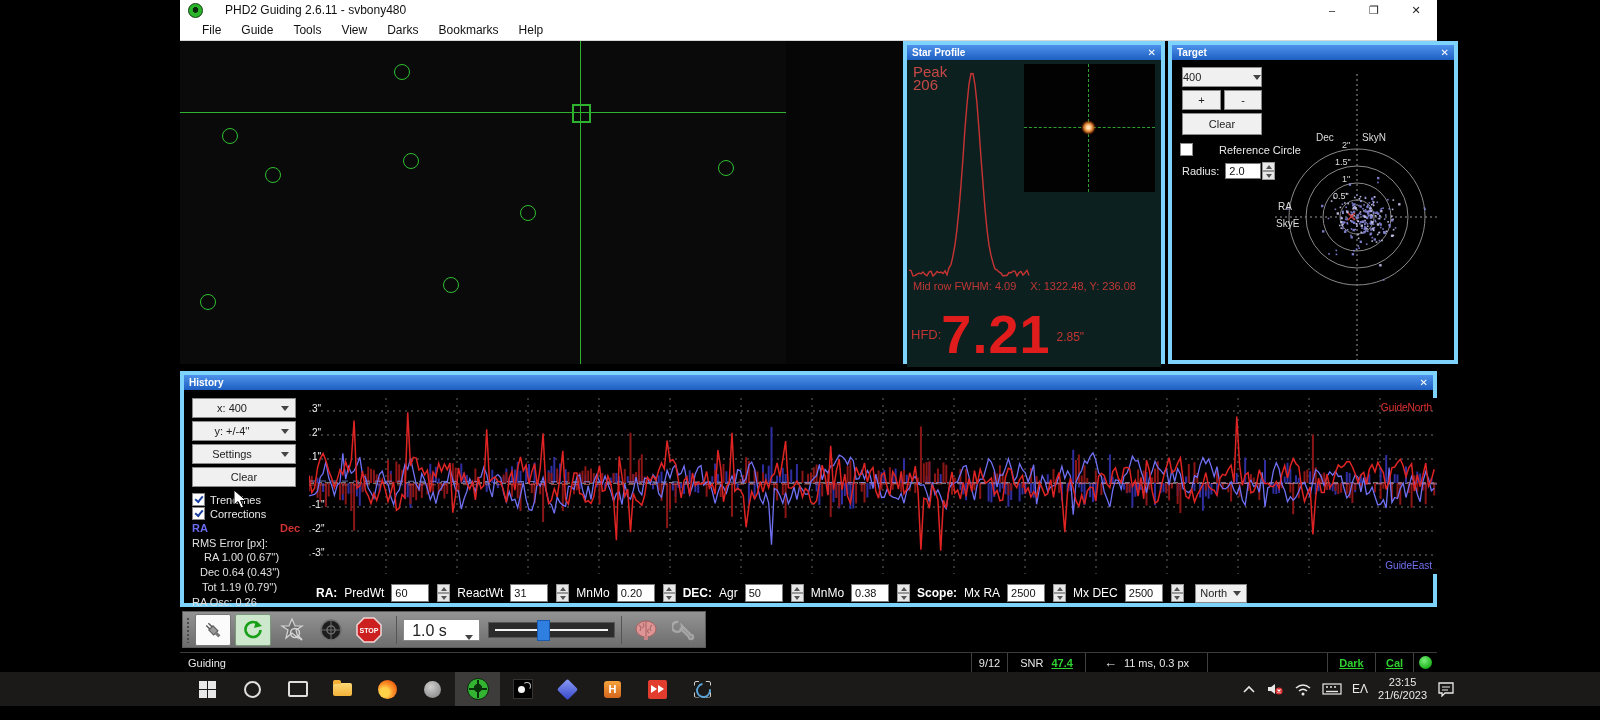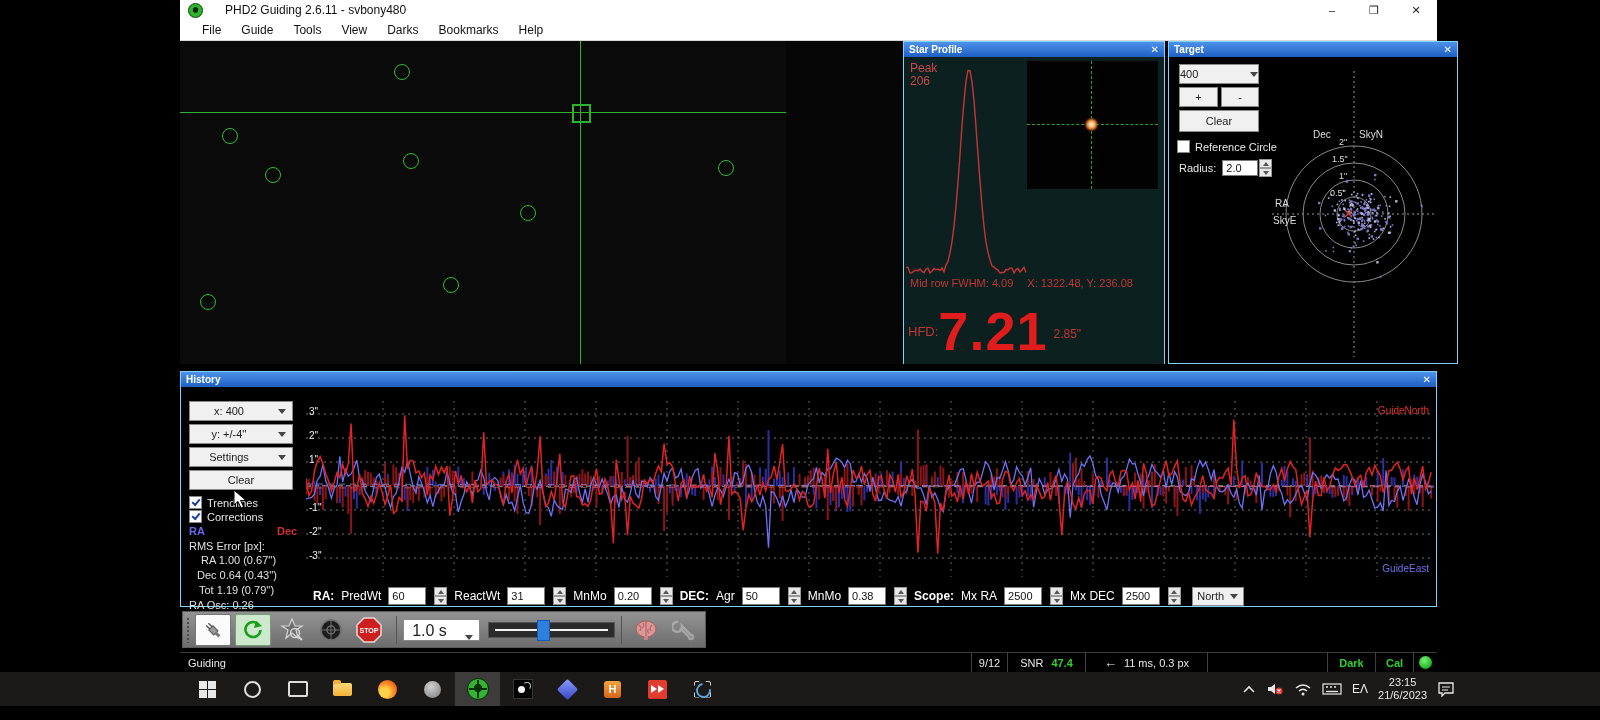--- a/index.html
+++ b/index.html
@@ -22,7 +22,7 @@
   #cross-v{position:absolute;left:400px;top:0;width:1px;height:323px;background:#2db32d;}
   #lockbox{position:absolute;left:392px;top:63px;width:15px;height:15px;border:2px solid #2db32d;background:transparent;}
   
-  .panel{position:absolute;border:1px solid #7dd3fc;box-sizing:border-box;}
+  .panel{position:absolute;border:4px solid #7dd3fc;box-sizing:border-box;}
   .pcap{height:15px;background:linear-gradient(#4d92ea,#1e5fc2);display:flex;align-items:center;
     color:#fff;font-size:10px;font-weight:bold;padding-left:5px;}
   .pcap .px{margin-left:auto;margin-right:5px;font-weight:bold;font-size:10px;color:#fff;}

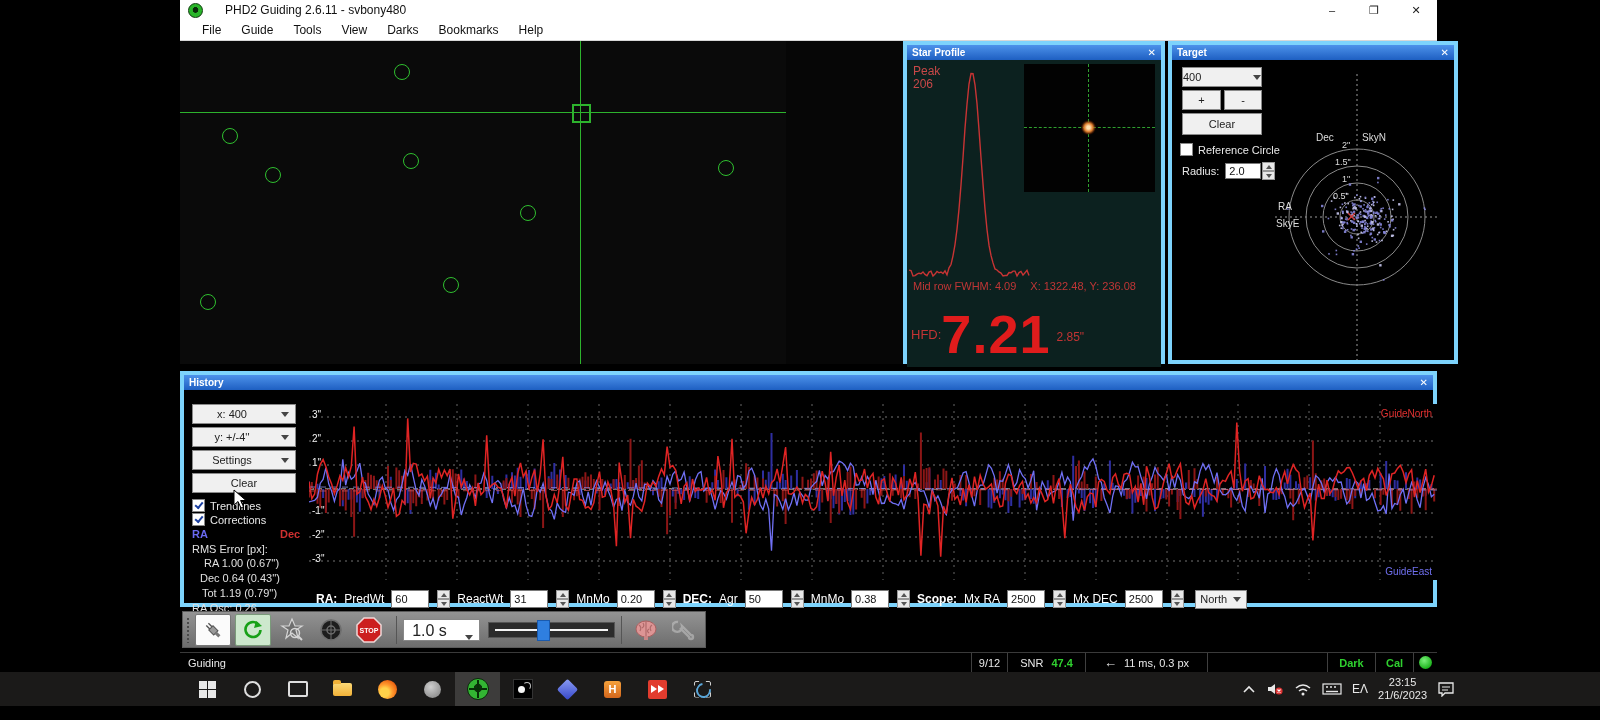--- a/index.html
+++ b/index.html
@@ -28,7 +28,7 @@
   .pcap .px{margin-left:auto;margin-right:5px;font-weight:bold;font-size:10px;color:#fff;}
   #sp-panel{left:723px;top:0;width:262px;height:323px;background:#0d2321;}
   #sp-body{position:relative;width:100%;height:307px;background:#0c211f;}
-  #sp-peak{position:absolute;left:6px;top:5px;color:#c84848;font-size:12px;line-height:13px;}
+  #sp-peak{position:absolute;left:6px;top:5px;color:#c84848;font-size:15px;line-height:13px;}
   #profile-curve{position:absolute;left:2px;top:2px;}
   #star-thumb{position:absolute;right:6px;top:4px;width:131px;height:128px;background:#020202;}
   #st-h{position:absolute;left:0;top:63px;width:100%;border-top:1px dashed #2f9f2f;}

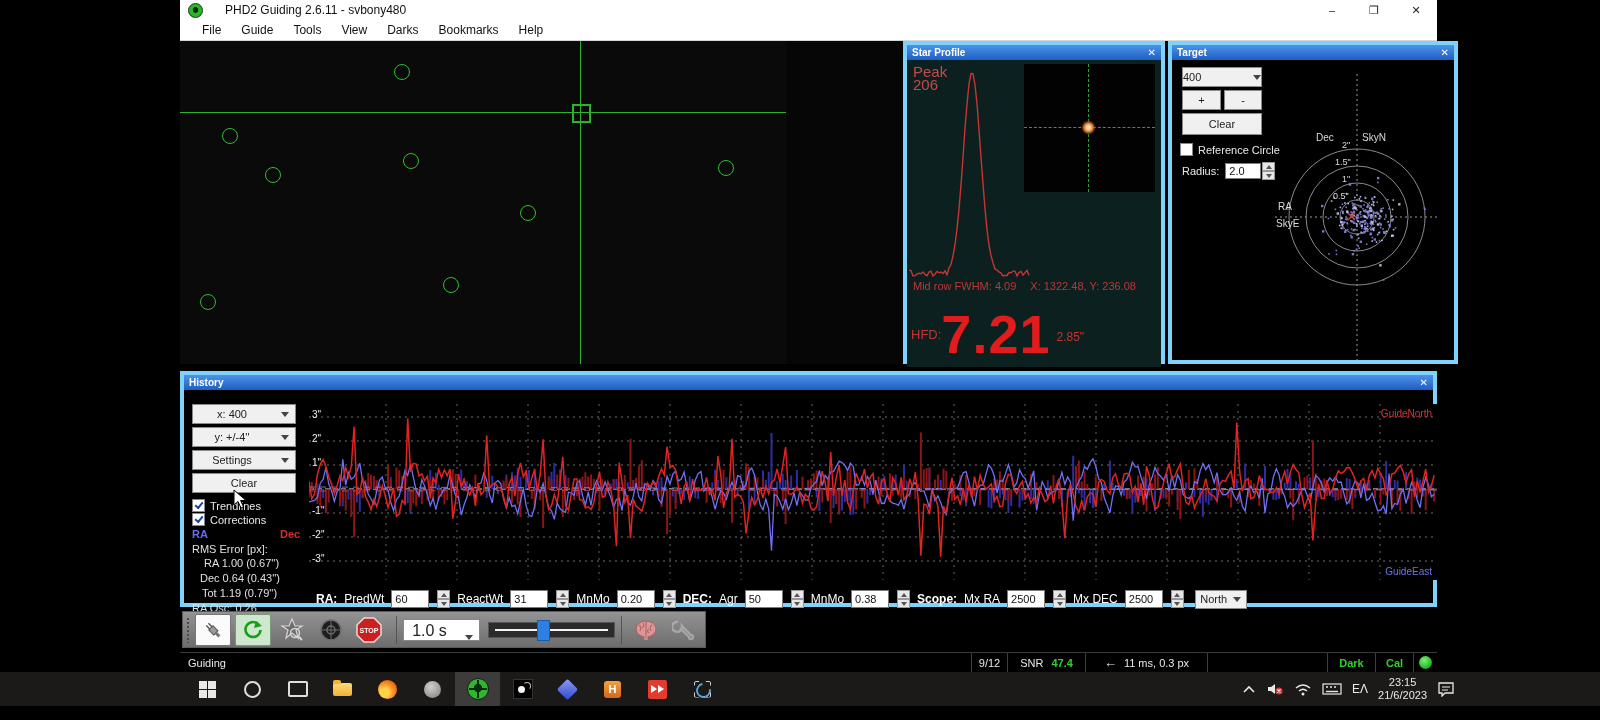--- a/index.html
+++ b/index.html
@@ -52,7 +52,7 @@
   #tg-clear{position:absolute;left:10px;top:53px;width:80px;height:22px;}
   .selarrow{width:0;height:0;border-left:4px solid transparent;border-right:4px solid transparent;
     border-top:5px solid #444;margin-left:10px;}
-  #tg-ref{position:absolute;left:8px;top:83px;display:flex;align-items:center;color:#e8e8e8;font-size:11px;}
+  #tg-ref{position:absolute;left:8px;top:83px;display:flex;align-items:center;color:#e8e8e8;font-size:11px;gap:21px;}
   .cbox{width:11px;height:11px;background:#fff;border:1px solid #888;margin-right:5px;position:relative;}
   .cbox.checked::after{content:"";position:absolute;left:2px;top:2px;width:6px;height:3px;
     border-left:2px solid #1a3fa0;border-bottom:2px solid #1a3fa0;transform:rotate(-50deg);}

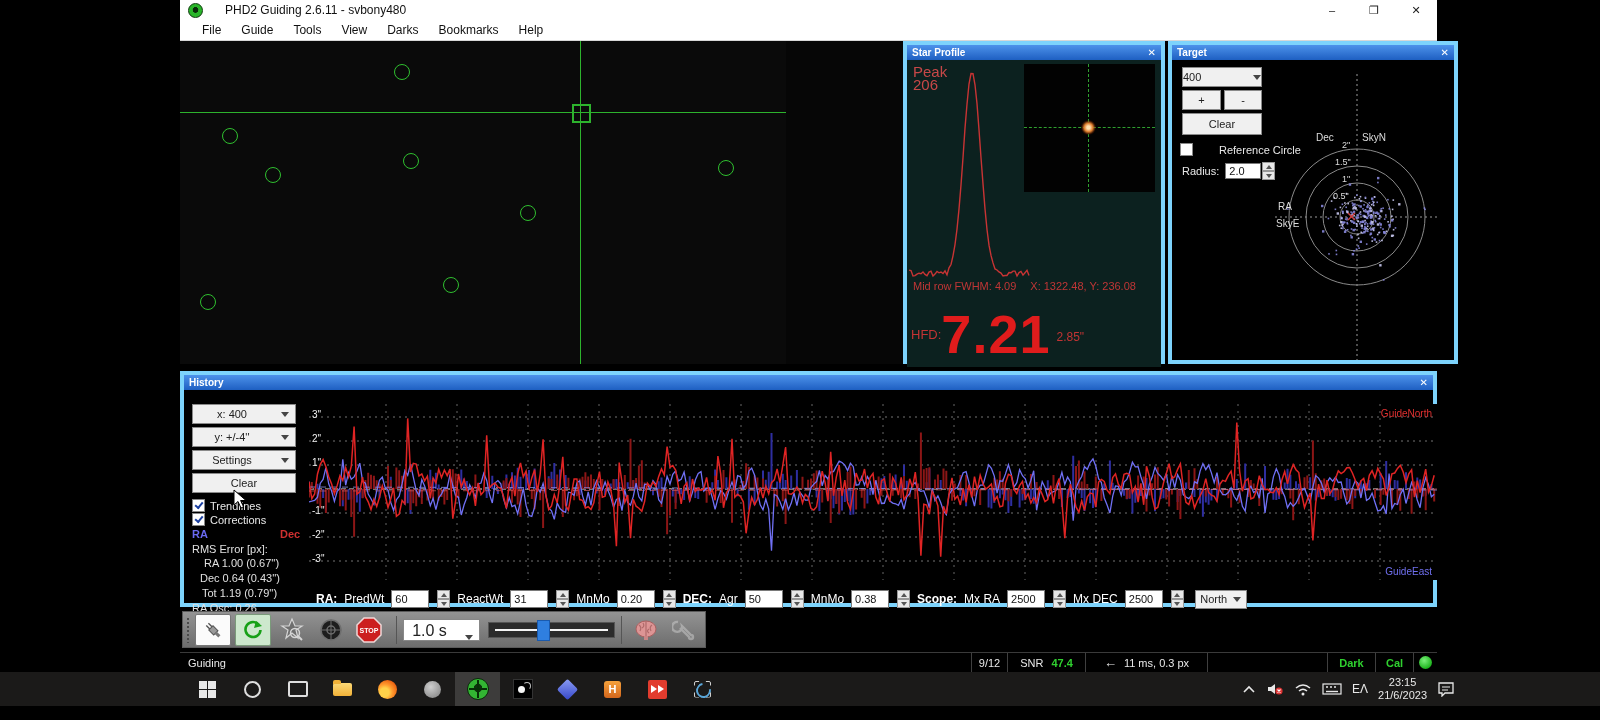--- a/index.html
+++ b/index.html
@@ -67,7 +67,7 @@
   #tg-plot-labels span{position:absolute;color:#ddd;font-size:10px;}
   
   #hist-panel{left:0;top:330px;width:1257px;height:236px;background:#000;}
-  #hist-body{position:relative;width:100%;height:220px;margin-top:6px;}
+  #hist-body{position:relative;width:100%;height:220px;}
   .hbtn{position:absolute;left:8px;width:104px;height:20px;}
   .hbtn .lab{flex:1;text-align:center;}
   .hchk{position:absolute;left:8px;display:flex;align-items:center;color:#e8e8e8;font-size:11px;}

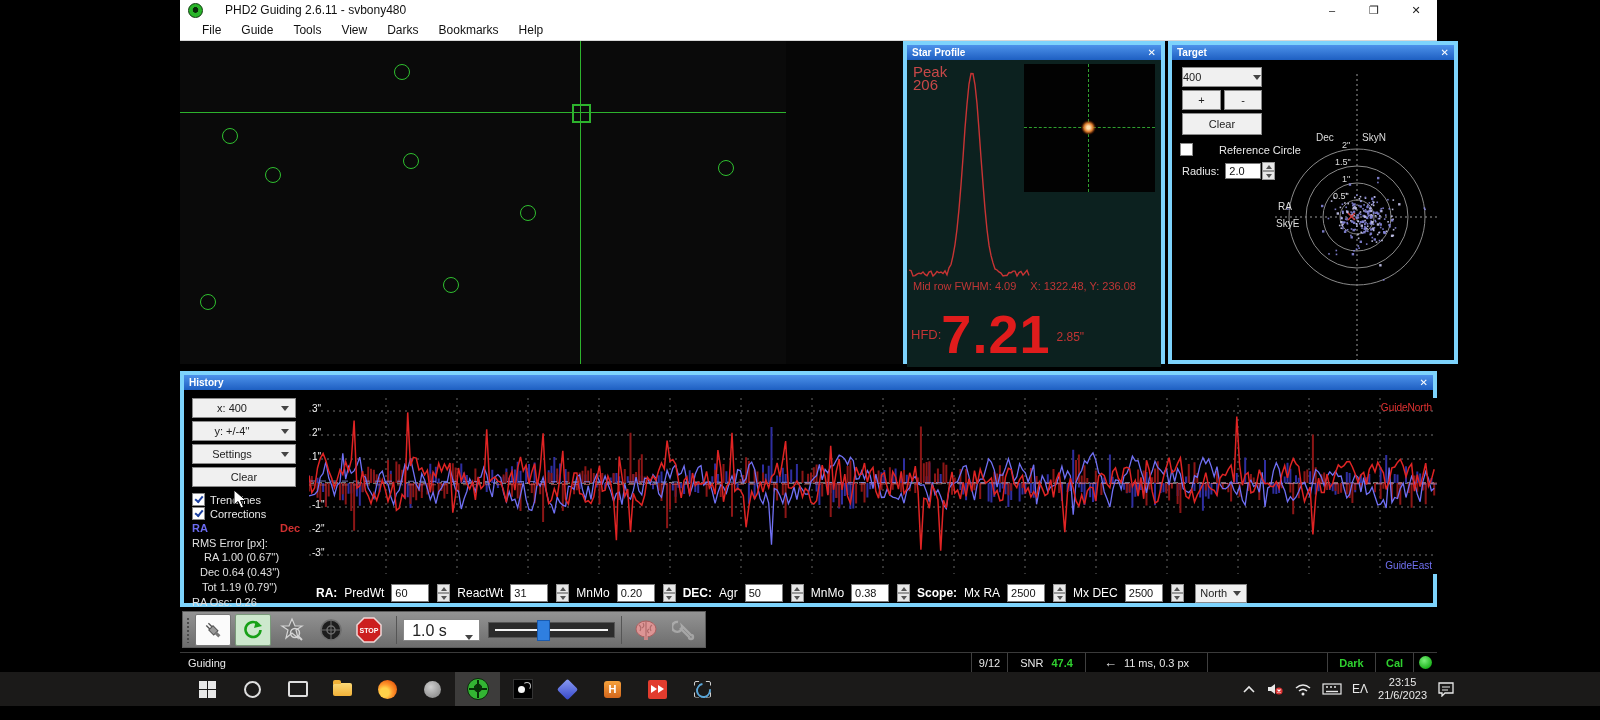--- a/index.html
+++ b/index.html
@@ -103,7 +103,7 @@
     color:#e8e8e8;font-size:11px;}
   #status-state{padding-left:8px;flex:1;}
   .seg{border-left:1px solid #3f3f3f;height:100%;display:flex;align-items:center;justify-content:center;box-sizing:border-box;}
-  .green{color:#2fd02f;font-weight:bold;}
+  .green{color:#2fd02f;font-weight:bold;text-decoration:underline;}
   #led{width:13px;height:13px;border-radius:50%;background:radial-gradient(circle at 40% 35%,#7af07a,#1eb41e 70%);}
   
   #taskbar{position:absolute;left:0;top:672px;width:1600px;height:34px;background:#1b1a19;}

